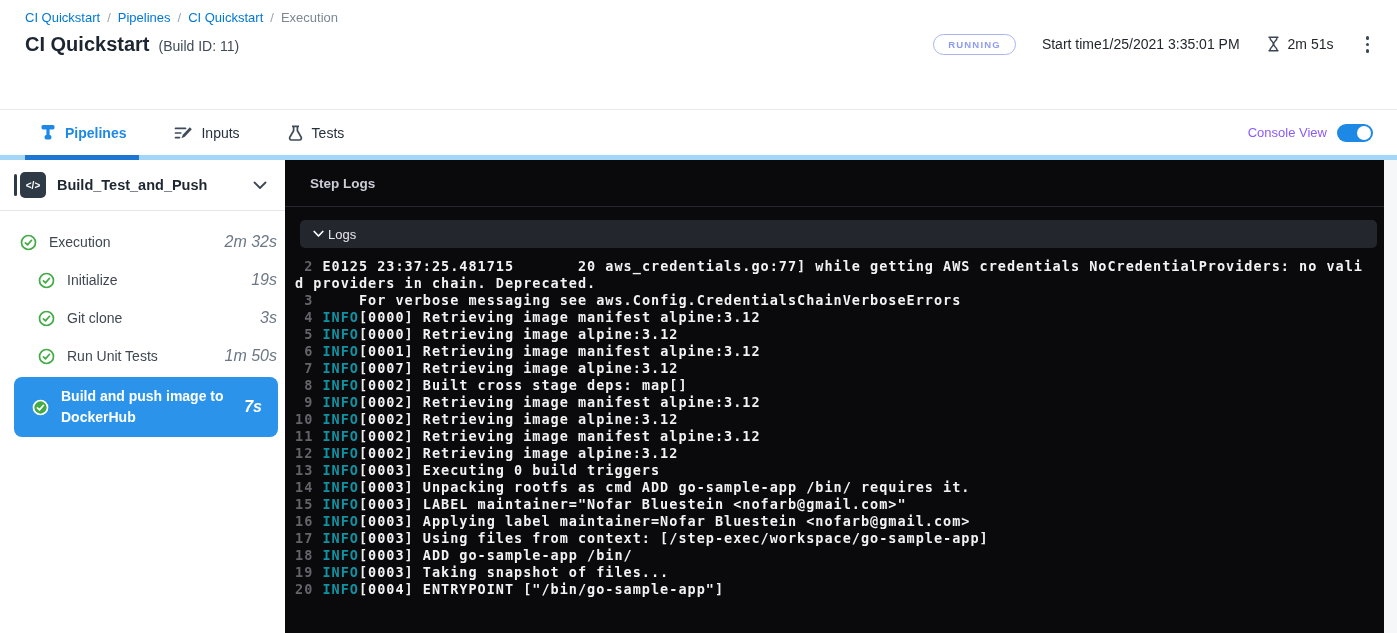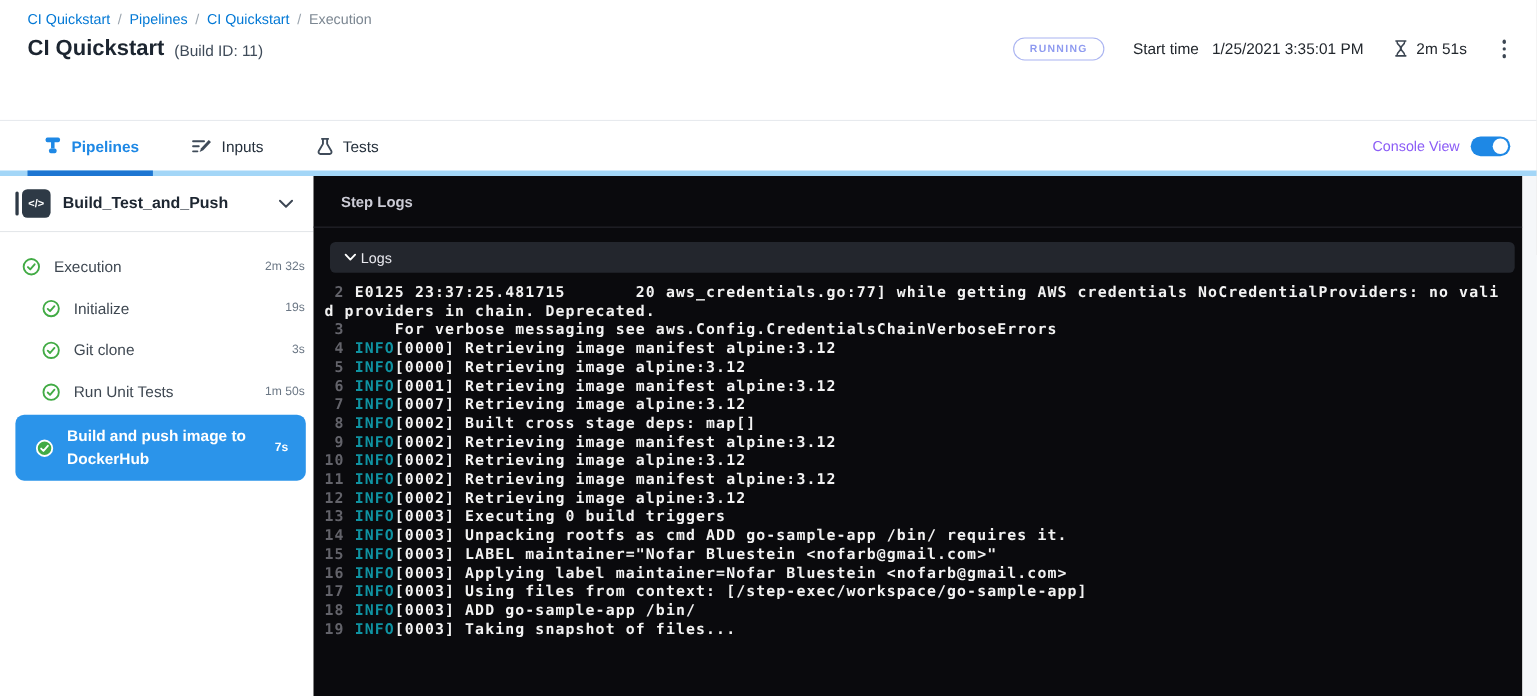--- a/index.html
+++ b/index.html
@@ -18,7 +18,7 @@
   .title-right { margin-left:auto; display:flex; align-items:center; gap:26px; }
   .status-badge { border:1.5px solid #aab4f1; color:#8f9bf0; font-size:9.5px; font-weight:bold;
     letter-spacing:1.2px; border-radius:11px; padding:4px 14px; background:#fff; }
-  .start-time { display:flex; align-items:center; gap:12px; font-size:14px; color:#22272d; }
+  .start-time { display:flex; align-items:center; font-size:14px; color:#22272d; }
   .duration-wrap { display:flex; align-items:center; gap:7px; font-size:14px; color:#22272d; }
   .kebab { display:flex; flex-direction:column; gap:3px; padding:4px 6px; cursor:pointer; }
   .kebab i { width:3.5px; height:3.5px; border-radius:50%; background:#3c4652; }

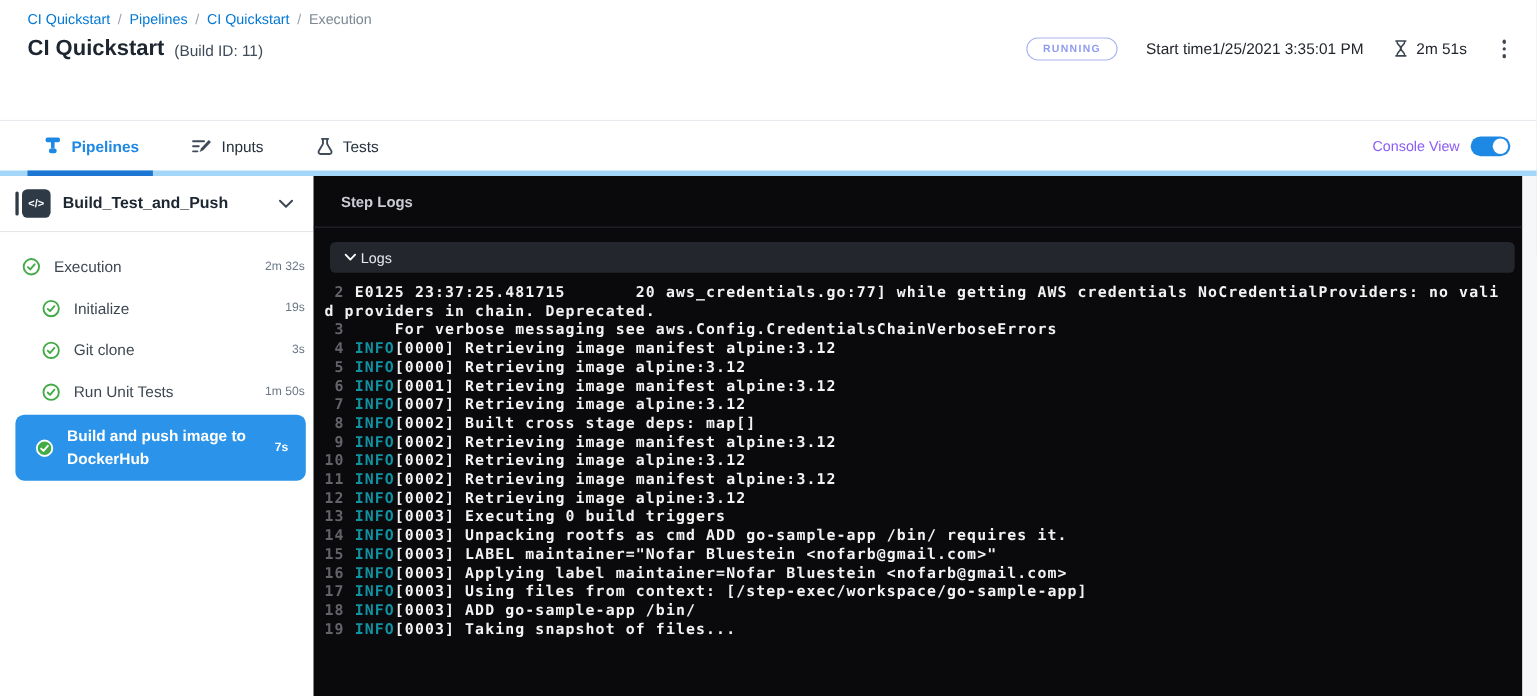--- a/index.html
+++ b/index.html
@@ -54,7 +54,7 @@
   .step-row { height:38px; display:flex; align-items:center; padding:0 8px 0 20px; font-size:14px; color:#3f4852; cursor:pointer; }
   .step-row.indent { padding-left:38px; }
   .step-row .check { display:flex; margin-right:12px; flex:none; }
-  .step-duration { margin-left:auto; font-size:11px; color:#6b7785; padding-left:8px; flex:none; }
+  .step-duration { margin-left:auto; font-size:16px; color:#6b7785; padding-left:8px; flex:none;font-style:italic; }
   .step-row.selected { height:auto; min-height:60px; margin:2px 7px 2px 14px; padding:8px 16px 8px 18px;
     background:#2b94ea; border-radius:8px; color:#fff; font-weight:bold; }
   .step-row.selected .step-label { line-height:21px; flex:1; }

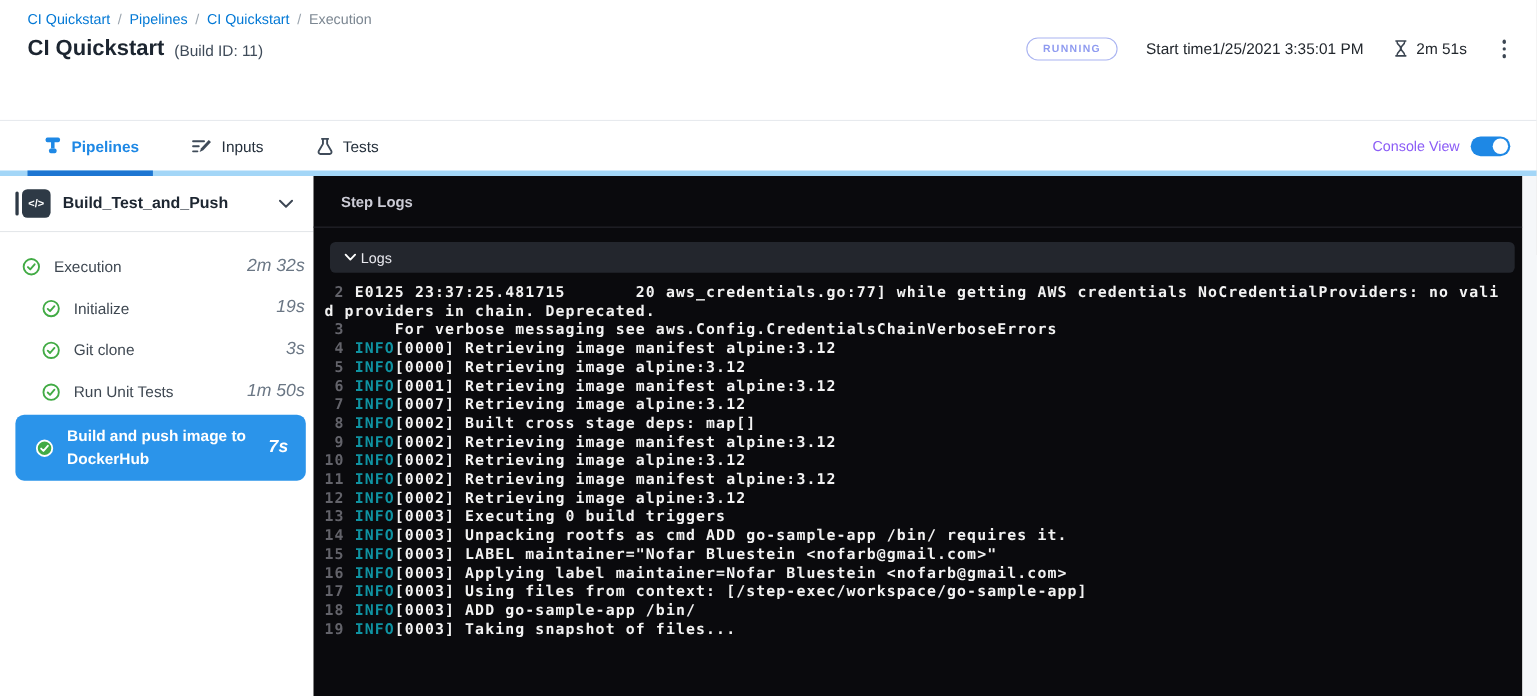--- a/index.html
+++ b/index.html
@@ -266,6 +266,7 @@
         <div class="log-line"><span class="ln">17 </span><span class="info">INFO</span><span class="txt">[0003] Using files from context: [/step-exec/workspace/go-sample-app]</span></div>
         <div class="log-line"><span class="ln">18 </span><span class="info">INFO</span><span class="txt">[0003] ADD go-sample-app /bin/</span></div>
         <div class="log-line"><span class="ln">19 </span><span class="info">INFO</span><span class="txt">[0003] Taking snapshot of files...</span></div>
+        <div class="log-line"><span class="ln">20 </span><span class="info">INFO</span><span class="txt">[0004] ENTRYPOINT ["/bin/go-sample-app"]</span></div>
       </div>
   </main>
 

